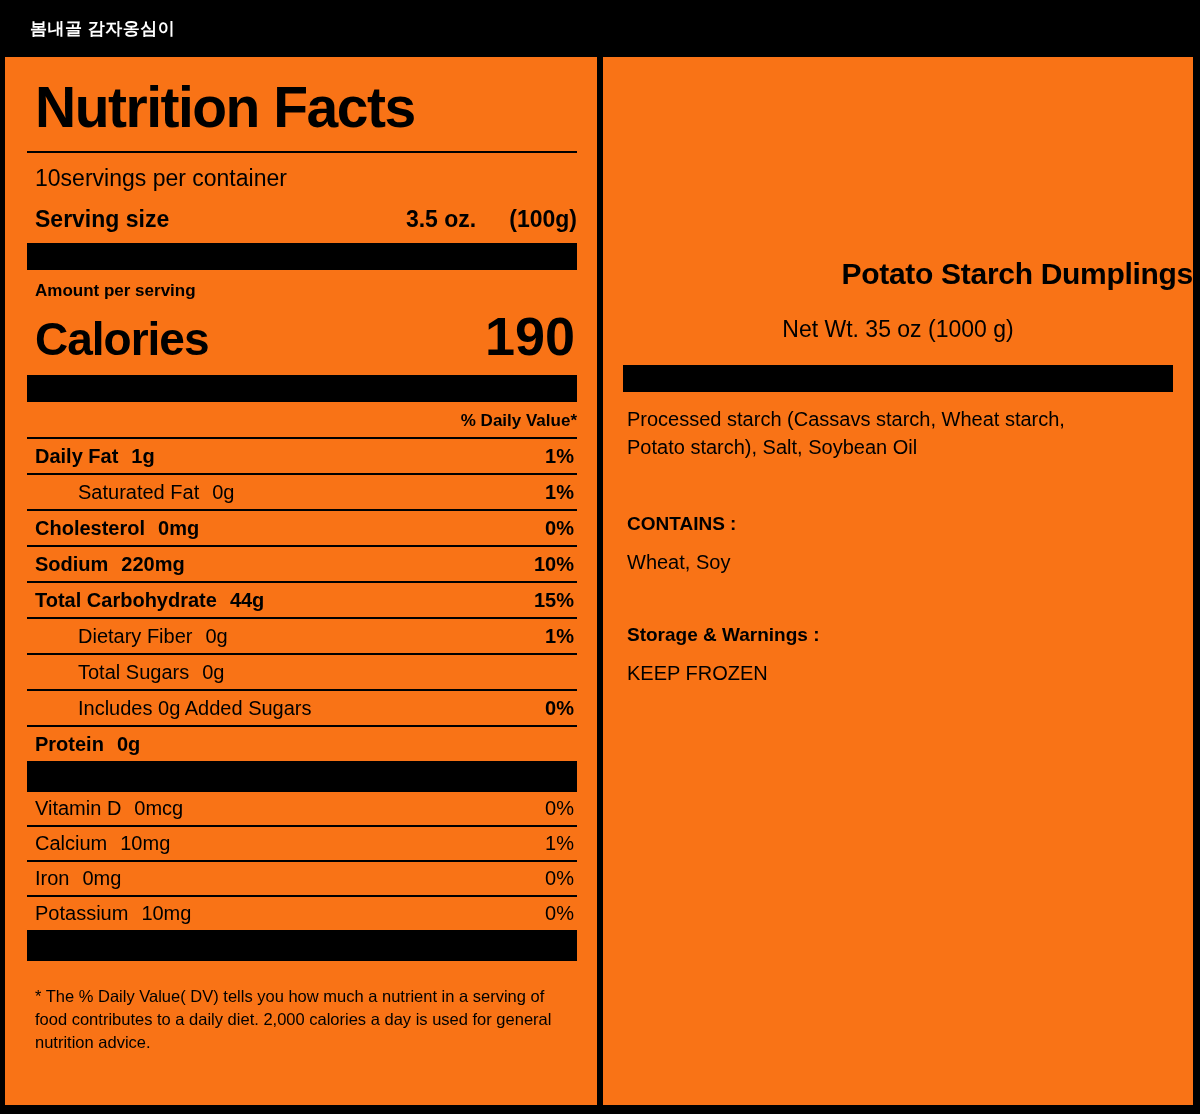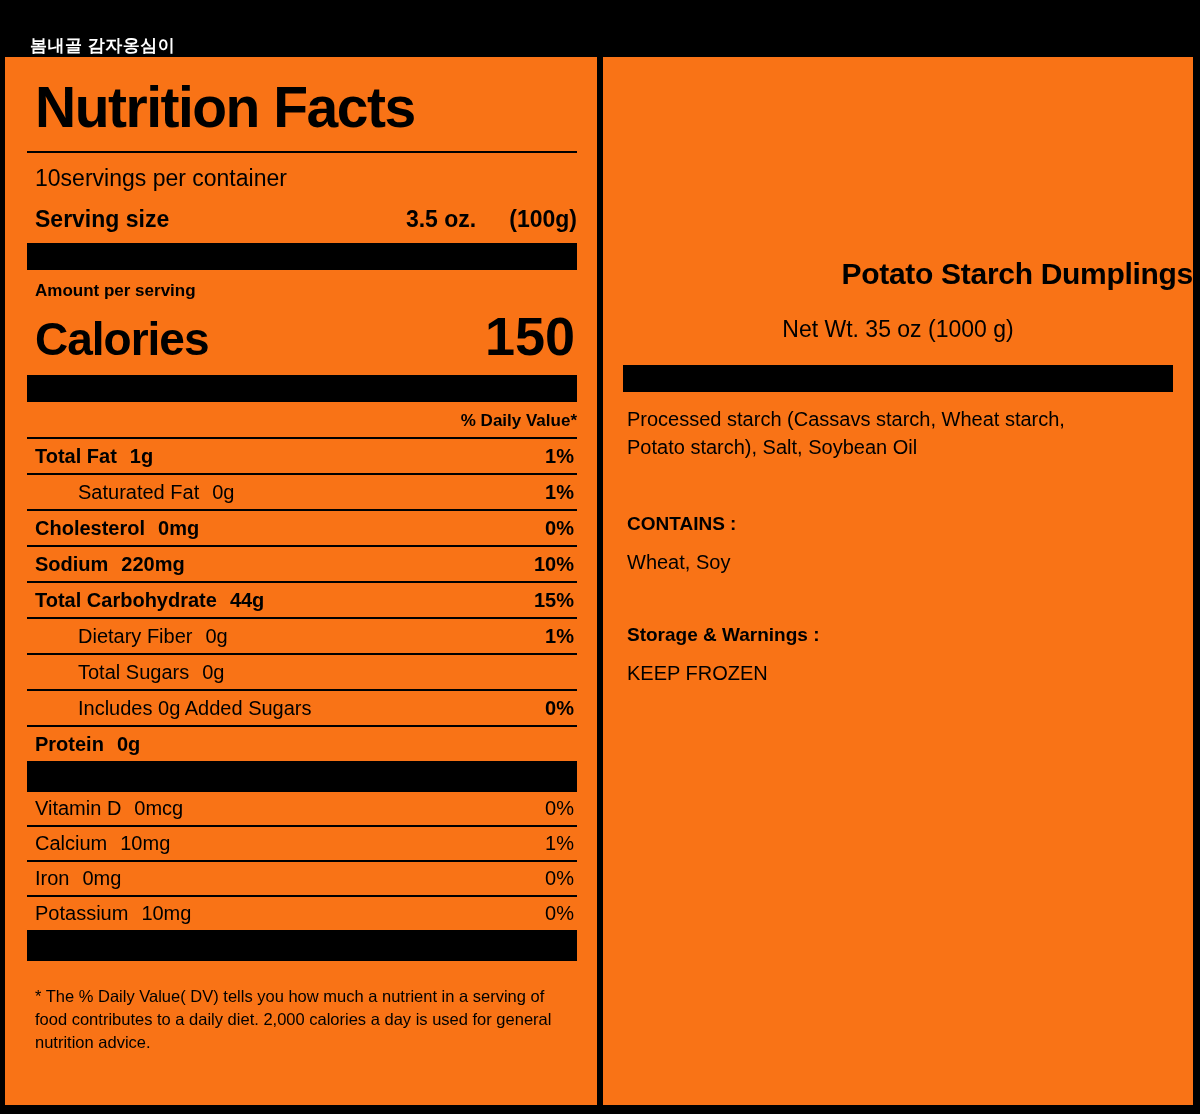--- a/index.html
+++ b/index.html
@@ -10,7 +10,7 @@
   }
   .topbar {
     position:absolute; left:0; top:0; width:1200px; height:57px;
-    background:#000; color:#fff; display:flex; align-items:flex-end;
+    background:#000; color:#fff; display:flex; align-items:center;
     box-sizing:border-box; padding-left:30px;
     font-size:17px; font-weight:bold; letter-spacing:.5px;
   }

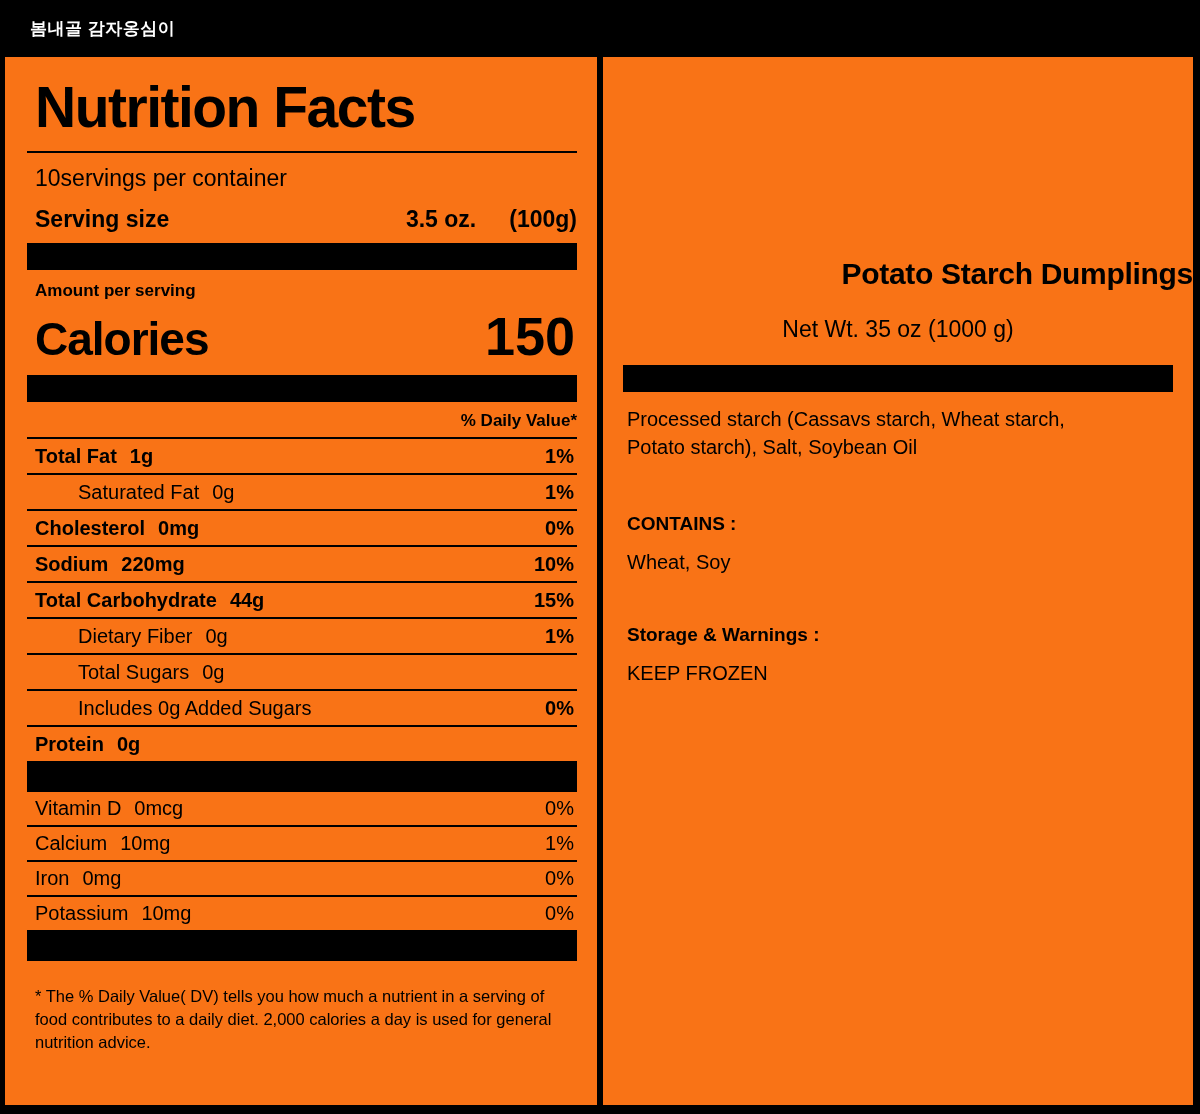--- a/index.html
+++ b/index.html
@@ -106,7 +106,7 @@
 
   <div class="cal-row">
     <span class="cal-label">Calories</span>
-    <span class="cal-value">150</span>
+    <span class="cal-value">190</span>
   </div>
 
   <div class="bar bar-2"></div>

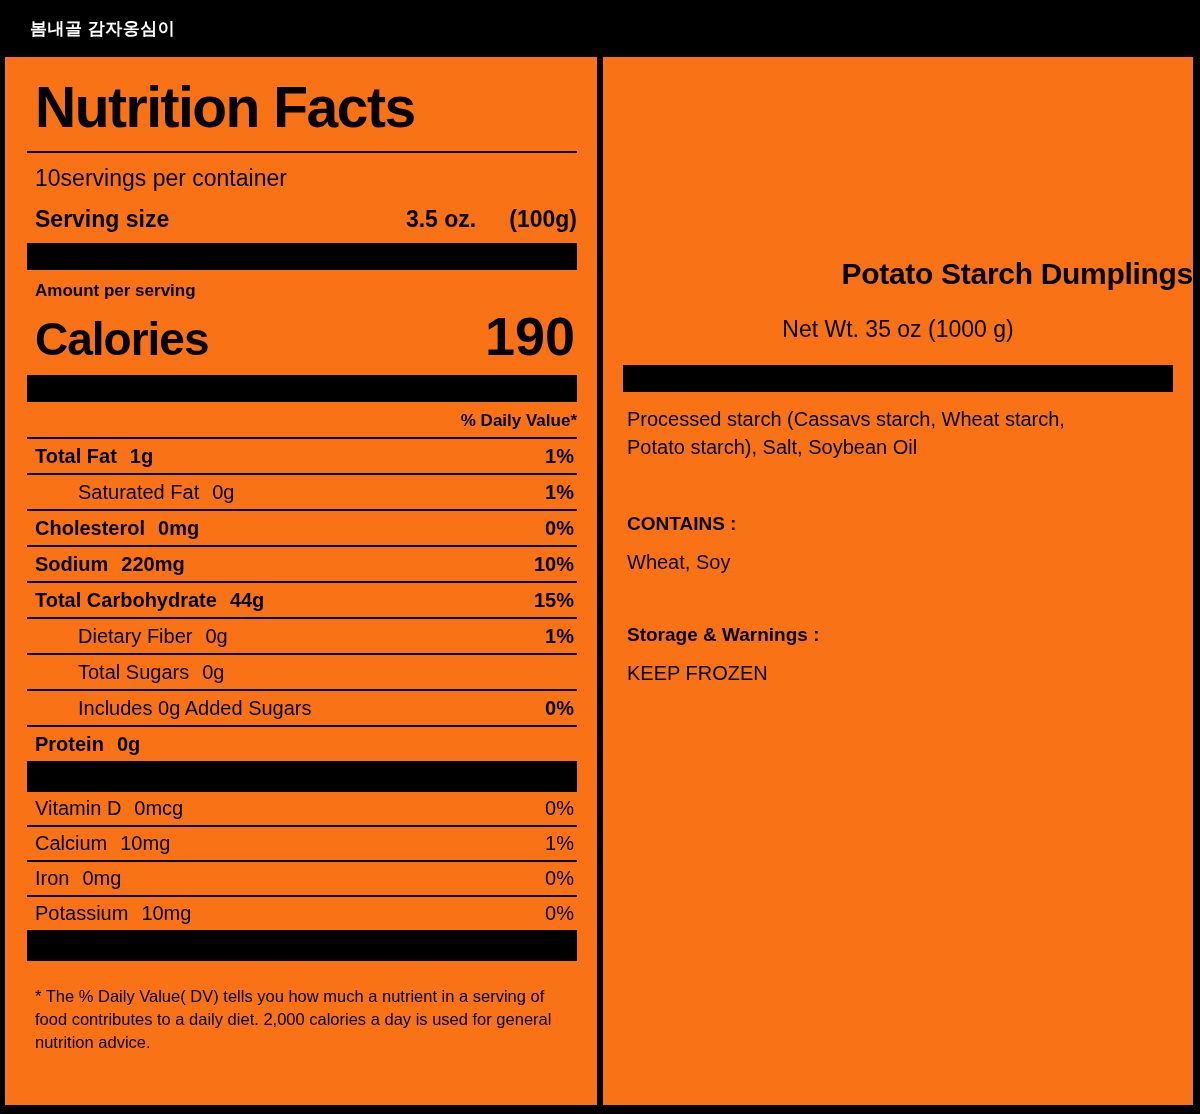--- a/index.html
+++ b/index.html
@@ -114,7 +114,7 @@
   <div class="dv-header">% Daily Value*</div>
 
   <div class="nrow">
-    <span class="rname b"><span>Total Fat</span><span class="amt">1g</span></span>
+    <span class="rname b"><span>Daily Fat</span><span class="amt">1g</span></span>
     <span class="dv">1%</span>
   </div>
   <div class="nrow">

